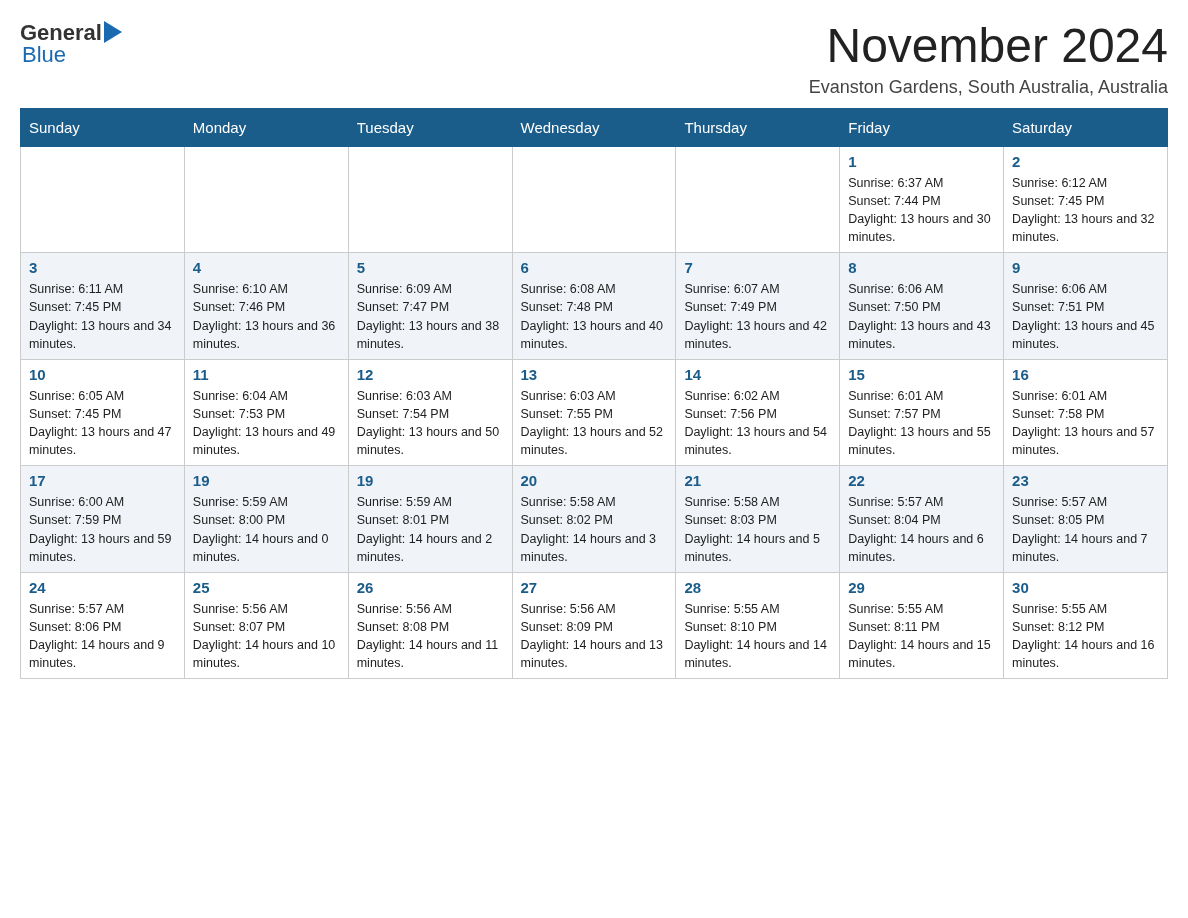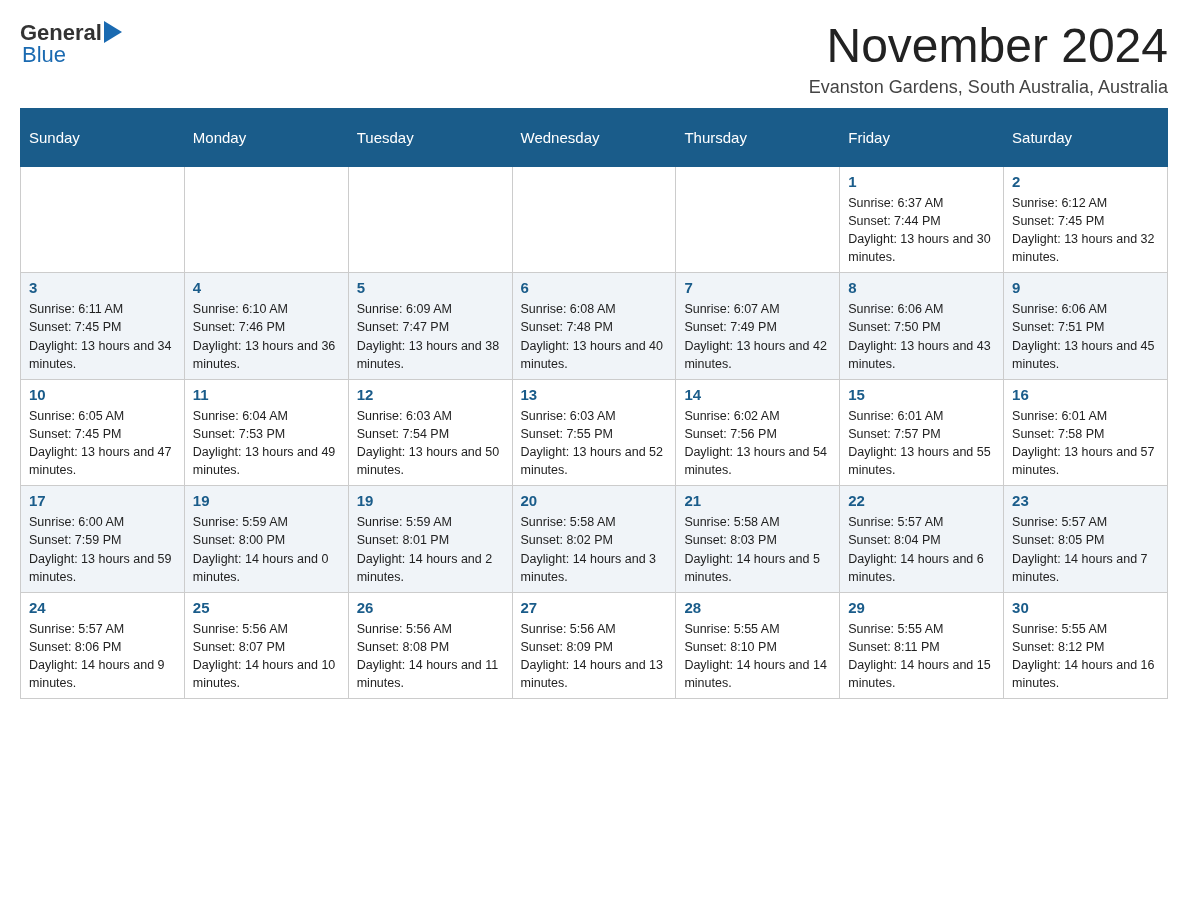--- a/index.html
+++ b/index.html
@@ -69,7 +69,7 @@
       color: #fff;
       font-size: 15px;
       font-weight: normal;
-      padding: 20px 8px;
+      padding: 10px 8px;
       text-align: left;
       border: 1px solid #1a5c8a;
     }

